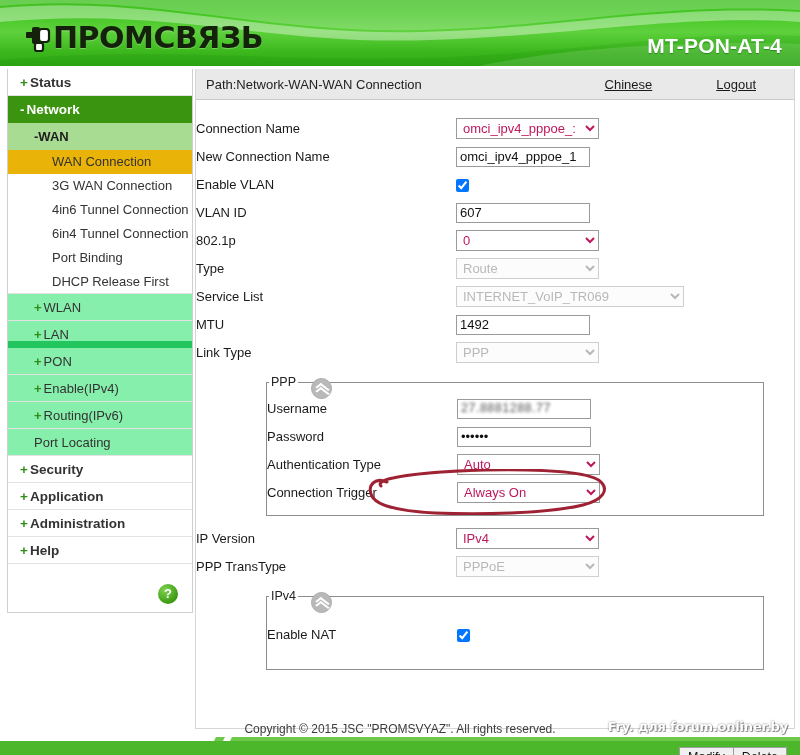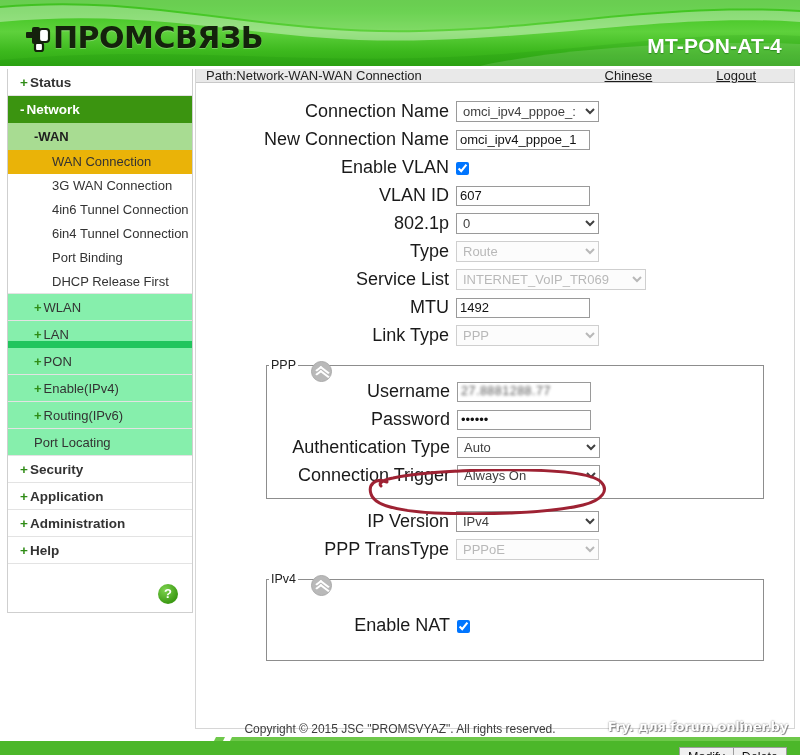--- a/index.html
+++ b/index.html
@@ -135,7 +135,7 @@
     border-bottom: 1px solid #d6d6d6;
   }
   .pathbar {
-    height: 14px;
+    height: 31px;
     background: #e9e9e9;
     border-bottom: 1px solid #c9c9c9;
     display: flex;

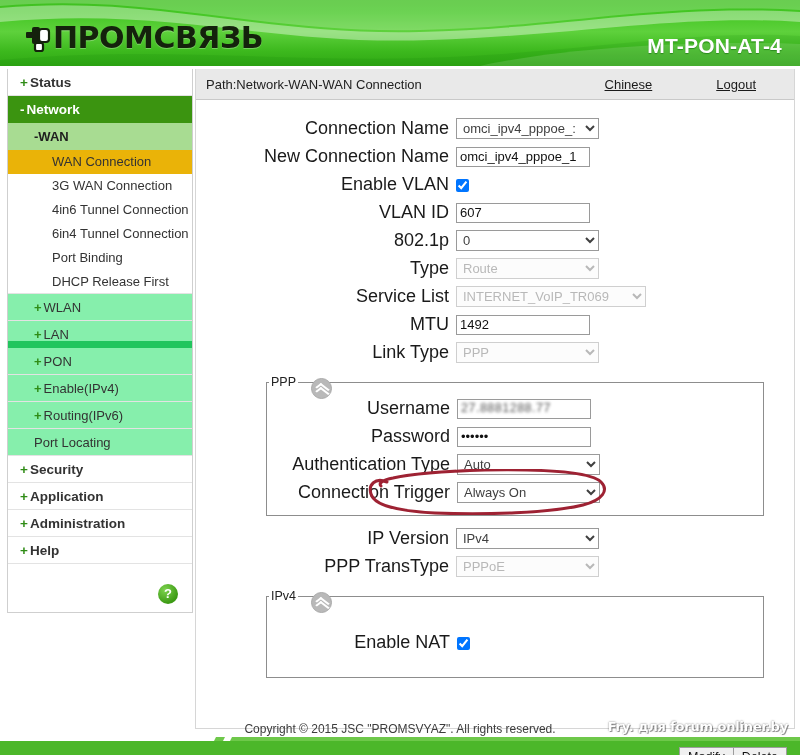--- a/index.html
+++ b/index.html
@@ -168,9 +168,9 @@
   }
   .row .lbl {
     width: 260px;
-    text-align: right;
+    text-align: left;
     padding-right: 7px;
-    font-size: 18px;
+    font-size: 13px;
     color: #1a1a1a;
     white-space: nowrap;
   }

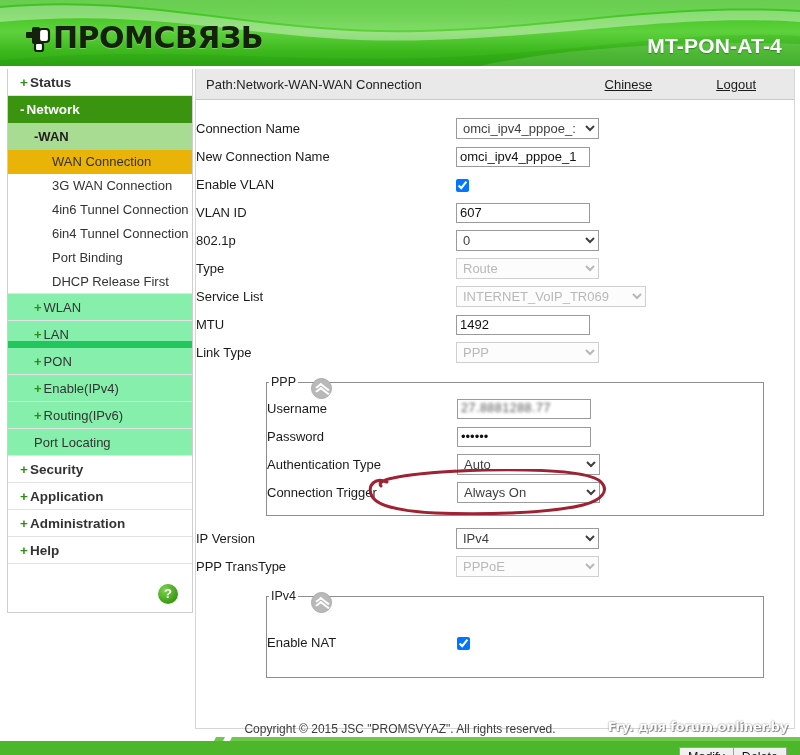--- a/index.html
+++ b/index.html
@@ -193,7 +193,7 @@
     height: 21px;
     border: 1px solid #9a9a9a;
     background: #ffffff;
-    color: #404040;
+    color: #be185d;
     padding-left: 2px;
   }
   select.sel.w143 { width: 143px; }

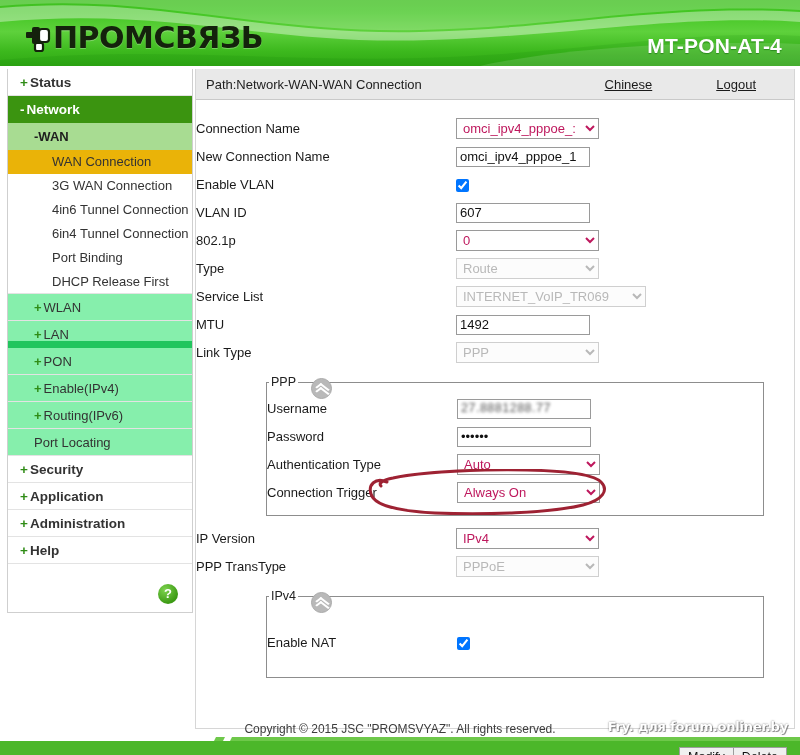--- a/index.html
+++ b/index.html
@@ -197,7 +197,7 @@
     padding-left: 2px;
   }
   select.sel.w143 { width: 143px; }
-  select.sel.w190 { width: 190px; }
+  select.sel.w190 { width: 228px; }
   select.sel[disabled] {
     color: #9b9b9b;
     background: #fbfbfb;

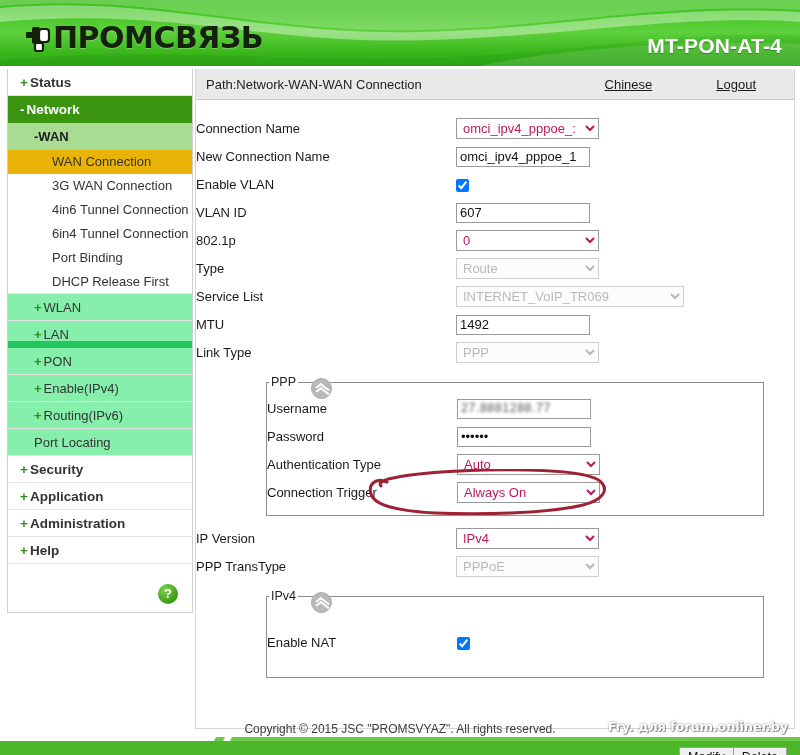--- a/index.html
+++ b/index.html
@@ -565,7 +565,7 @@
         <legend>IPv4</legend>
         <div class="collapse-btn"></div>
 
-        <div class="row" style="margin-top:20px;margin-bottom:0;">
+        <div class="row" style="margin-top:12px;margin-bottom:0;">
           <div class="lbl">Enable NAT</div>
           <div class="ctl">
             <input class="chk" type="checkbox" checked="" style="">

